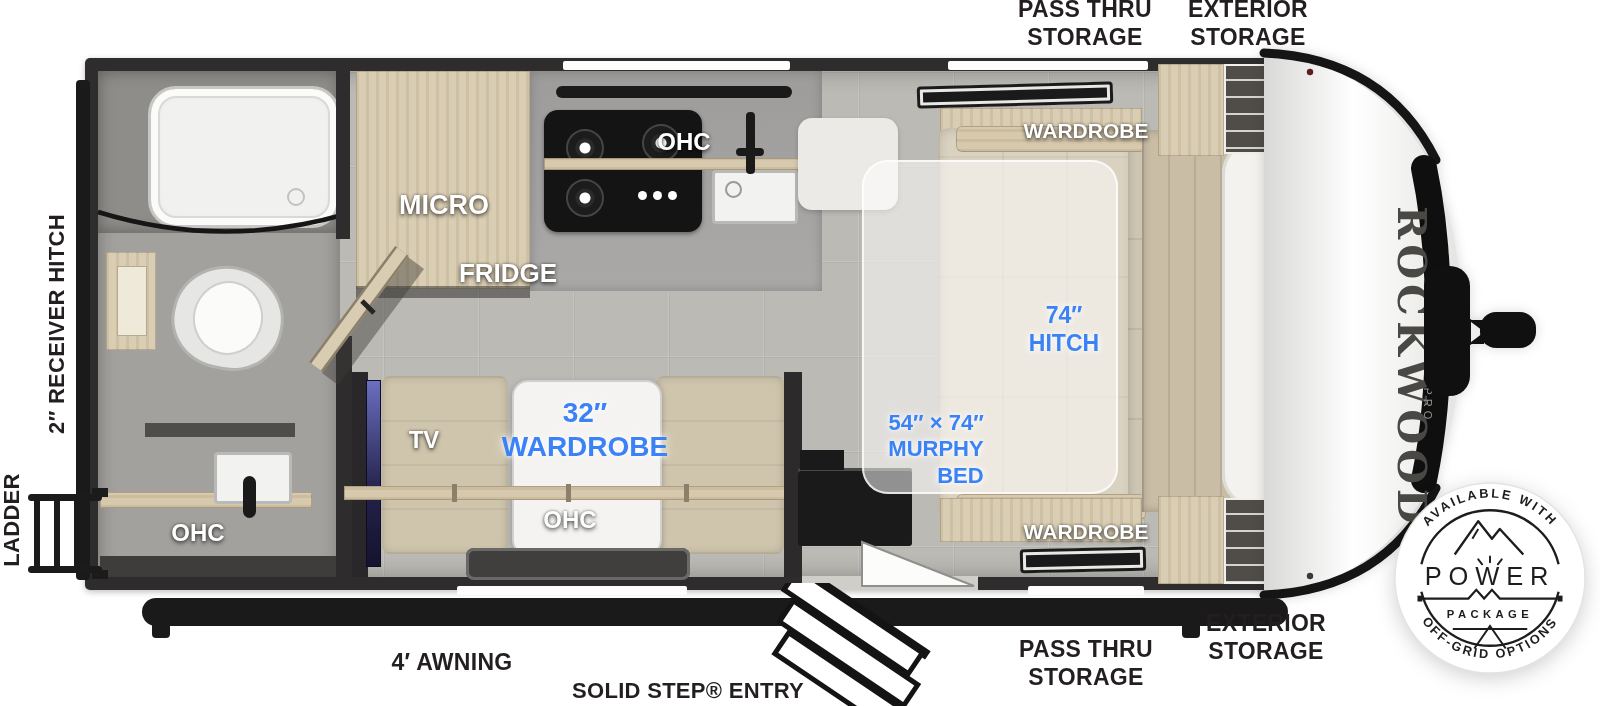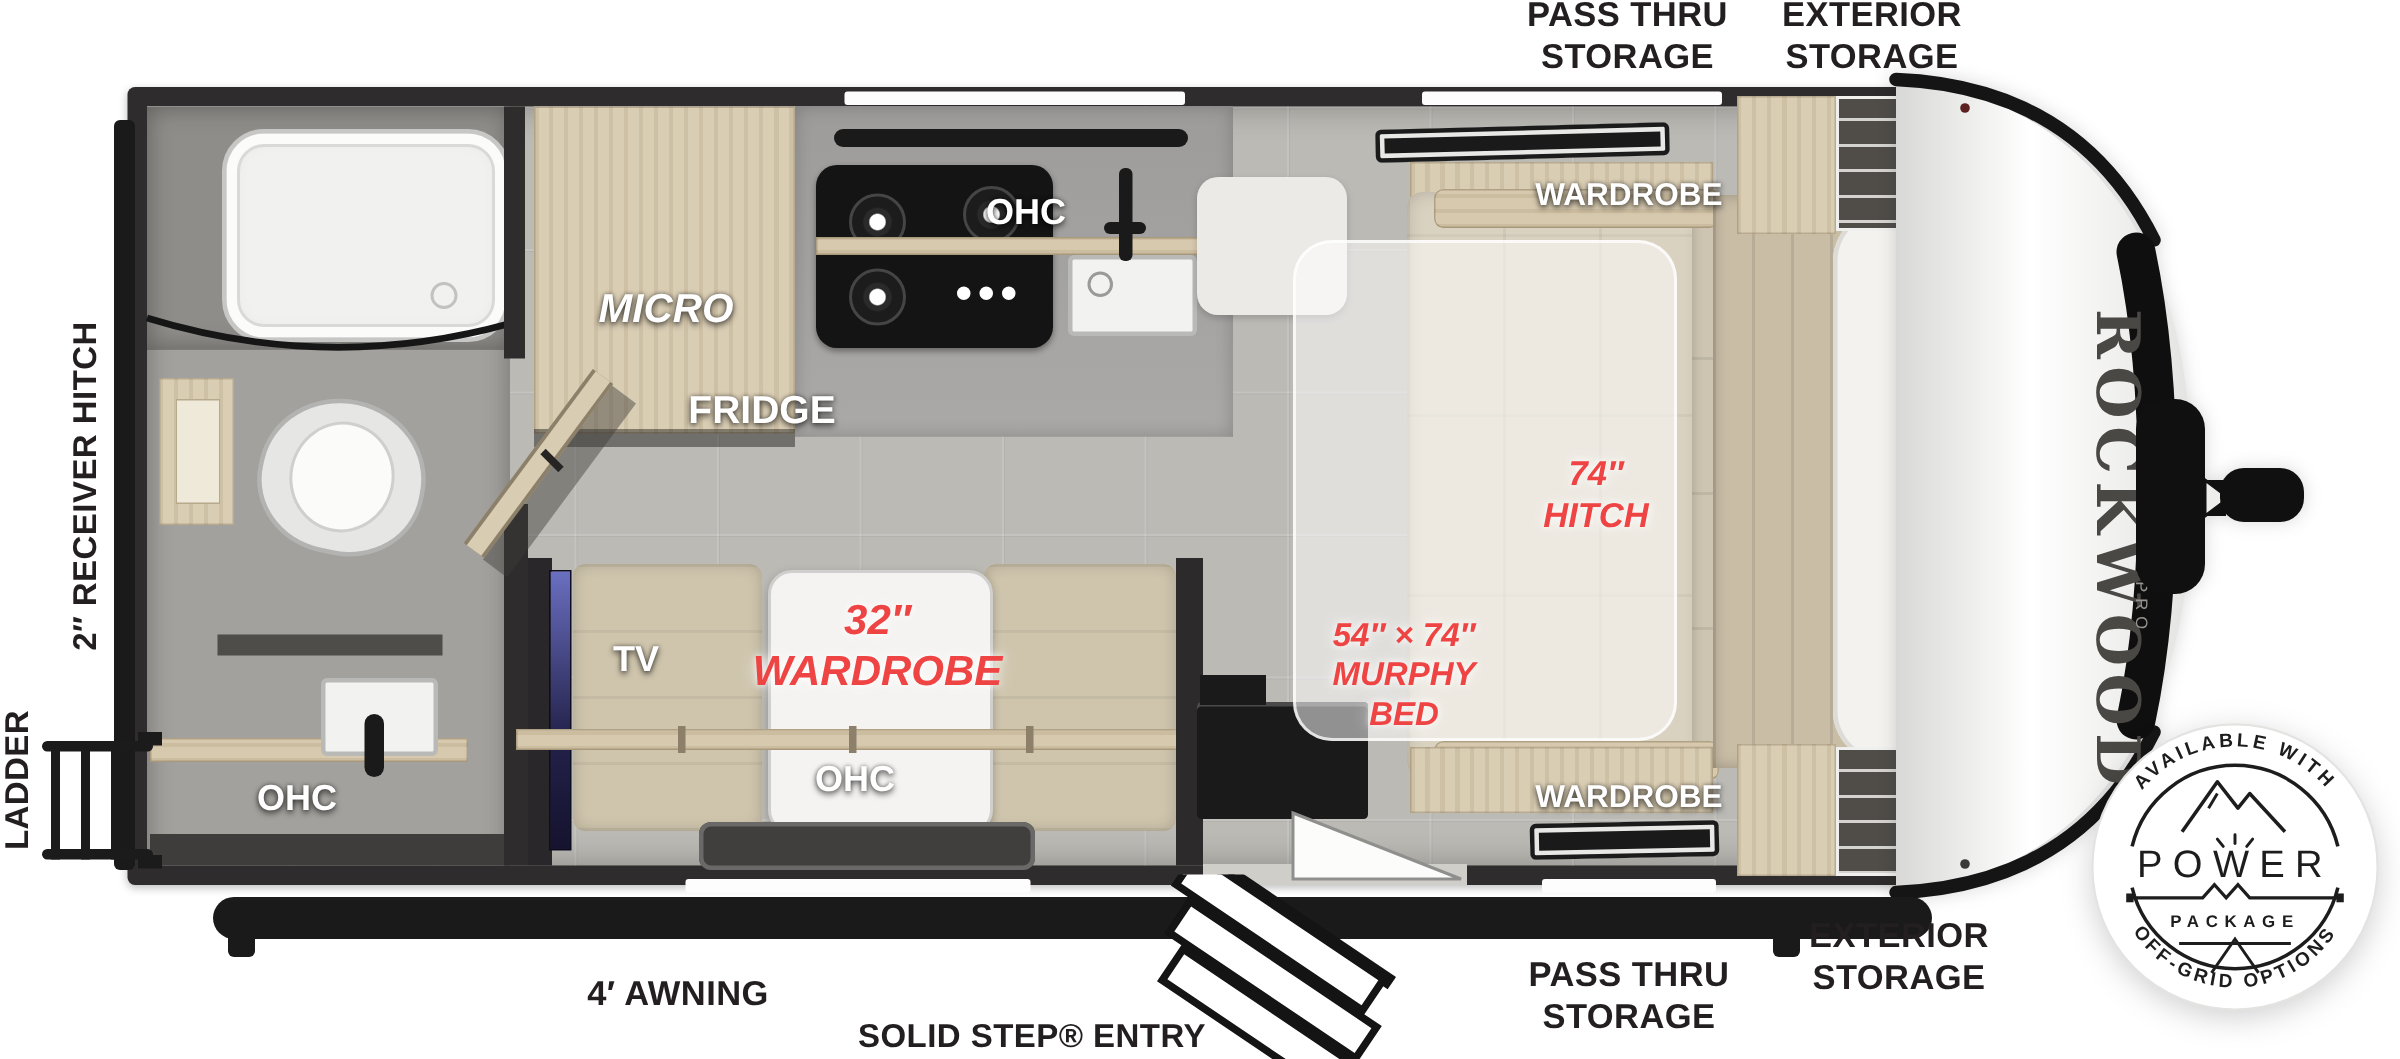--- a/index.html
+++ b/index.html
@@ -242,7 +242,7 @@
   </div>
 
   <div class="abs wlbl" style="left:198px;top:533px;font-size:24px;">OHC</div>
-  <div class="abs wlbl" style="left:444px;top:206px;font-size:27px;font-style:italic;">MICRO</div>
+  <div class="abs wlbl" style="left:444px;top:206px;font-size:27px;">MICRO</div>
   <div class="abs wlbl" style="left:488px;top:274px;font-size:26px;margin-left:20px;">FRIDGE</div>
   <div class="abs wlbl" style="left:684px;top:142px;font-size:24px;">OHC</div>
   <div class="abs wlbl" style="left:424px;top:440px;font-size:24px;">TV</div>

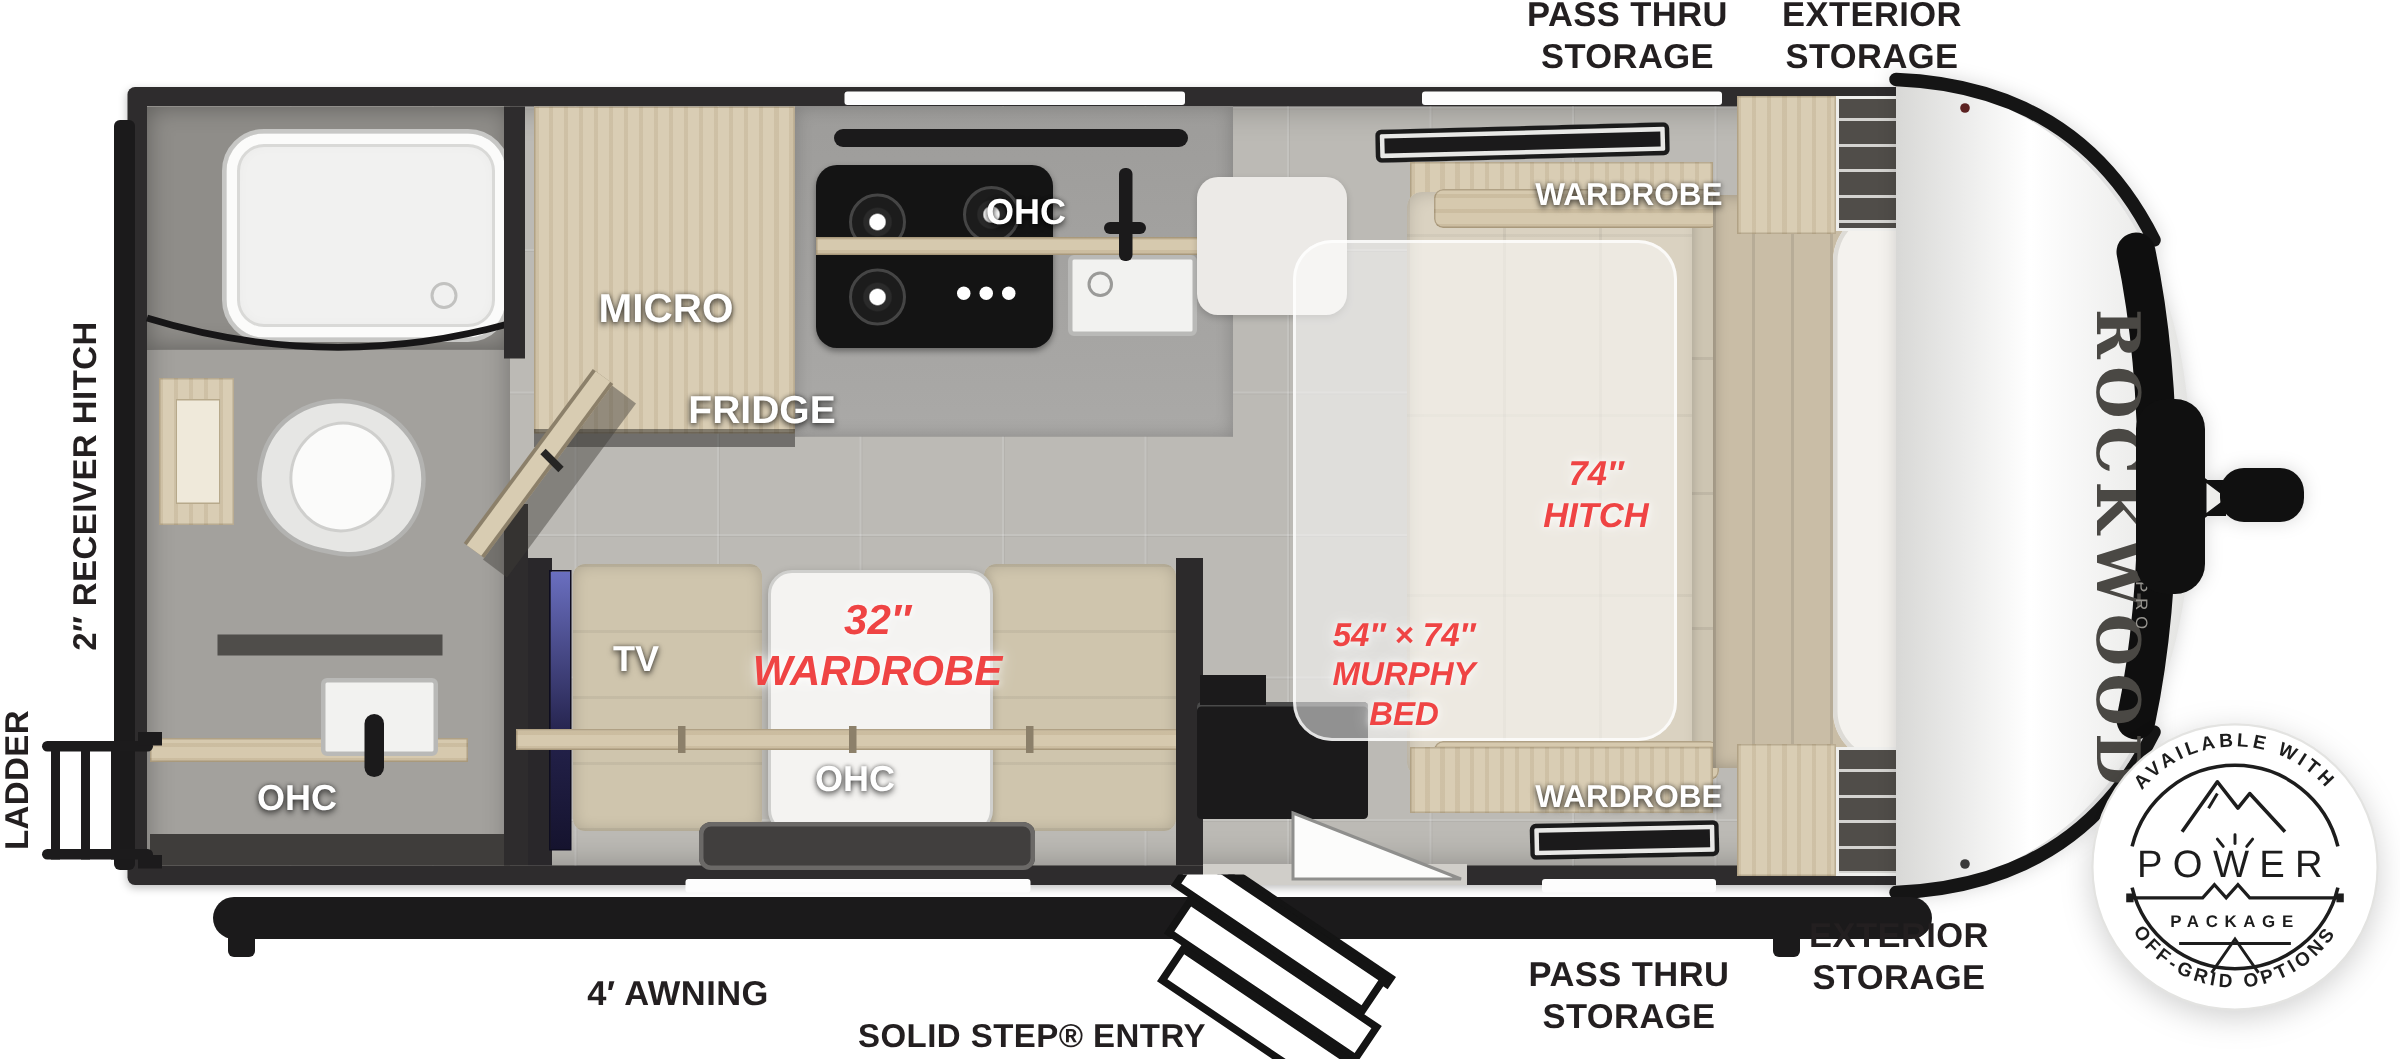--- a/index.html
+++ b/index.html
@@ -26,8 +26,8 @@
   .lbl{color:#231f20;font-weight:700;text-align:center;line-height:1.2;letter-spacing:.3px;transform:translate(-50%,-50%);white-space:nowrap;}
   .wlbl{color:#fff;font-weight:700;text-align:center;line-height:1.15;transform:translate(-50%,-50%);
         text-shadow:0 2px 4px rgba(0,0,0,.6),0 0 3px rgba(0,0,0,.45);white-space:nowrap;}
-  .dlbl{color:#ef4444;font-weight:700;text-align:center;line-height:1.2;transform:translate(-50%,-50%);
-        text-shadow:0 0 5px rgba(255,255,255,.95),0 0 12px rgba(255,255,255,.85);white-space:nowrap;font-style:italic;}
+  .dlbl{color:#3b82f6;font-weight:700;text-align:center;line-height:1.2;transform:translate(-50%,-50%);
+        text-shadow:0 0 5px rgba(255,255,255,.95),0 0 12px rgba(255,255,255,.85);white-space:nowrap;}
   .vert{transform:translate(-50%,-50%) rotate(-90deg);}
   
   .tub{background:#f1f1f0;border:3px solid #c7c7c5;border-radius:28px;box-shadow:inset 0 0 0 7px #fbfbfa,inset 0 0 0 9px #d9d9d7,inset 0 0 14px rgba(0,0,0,.12);}

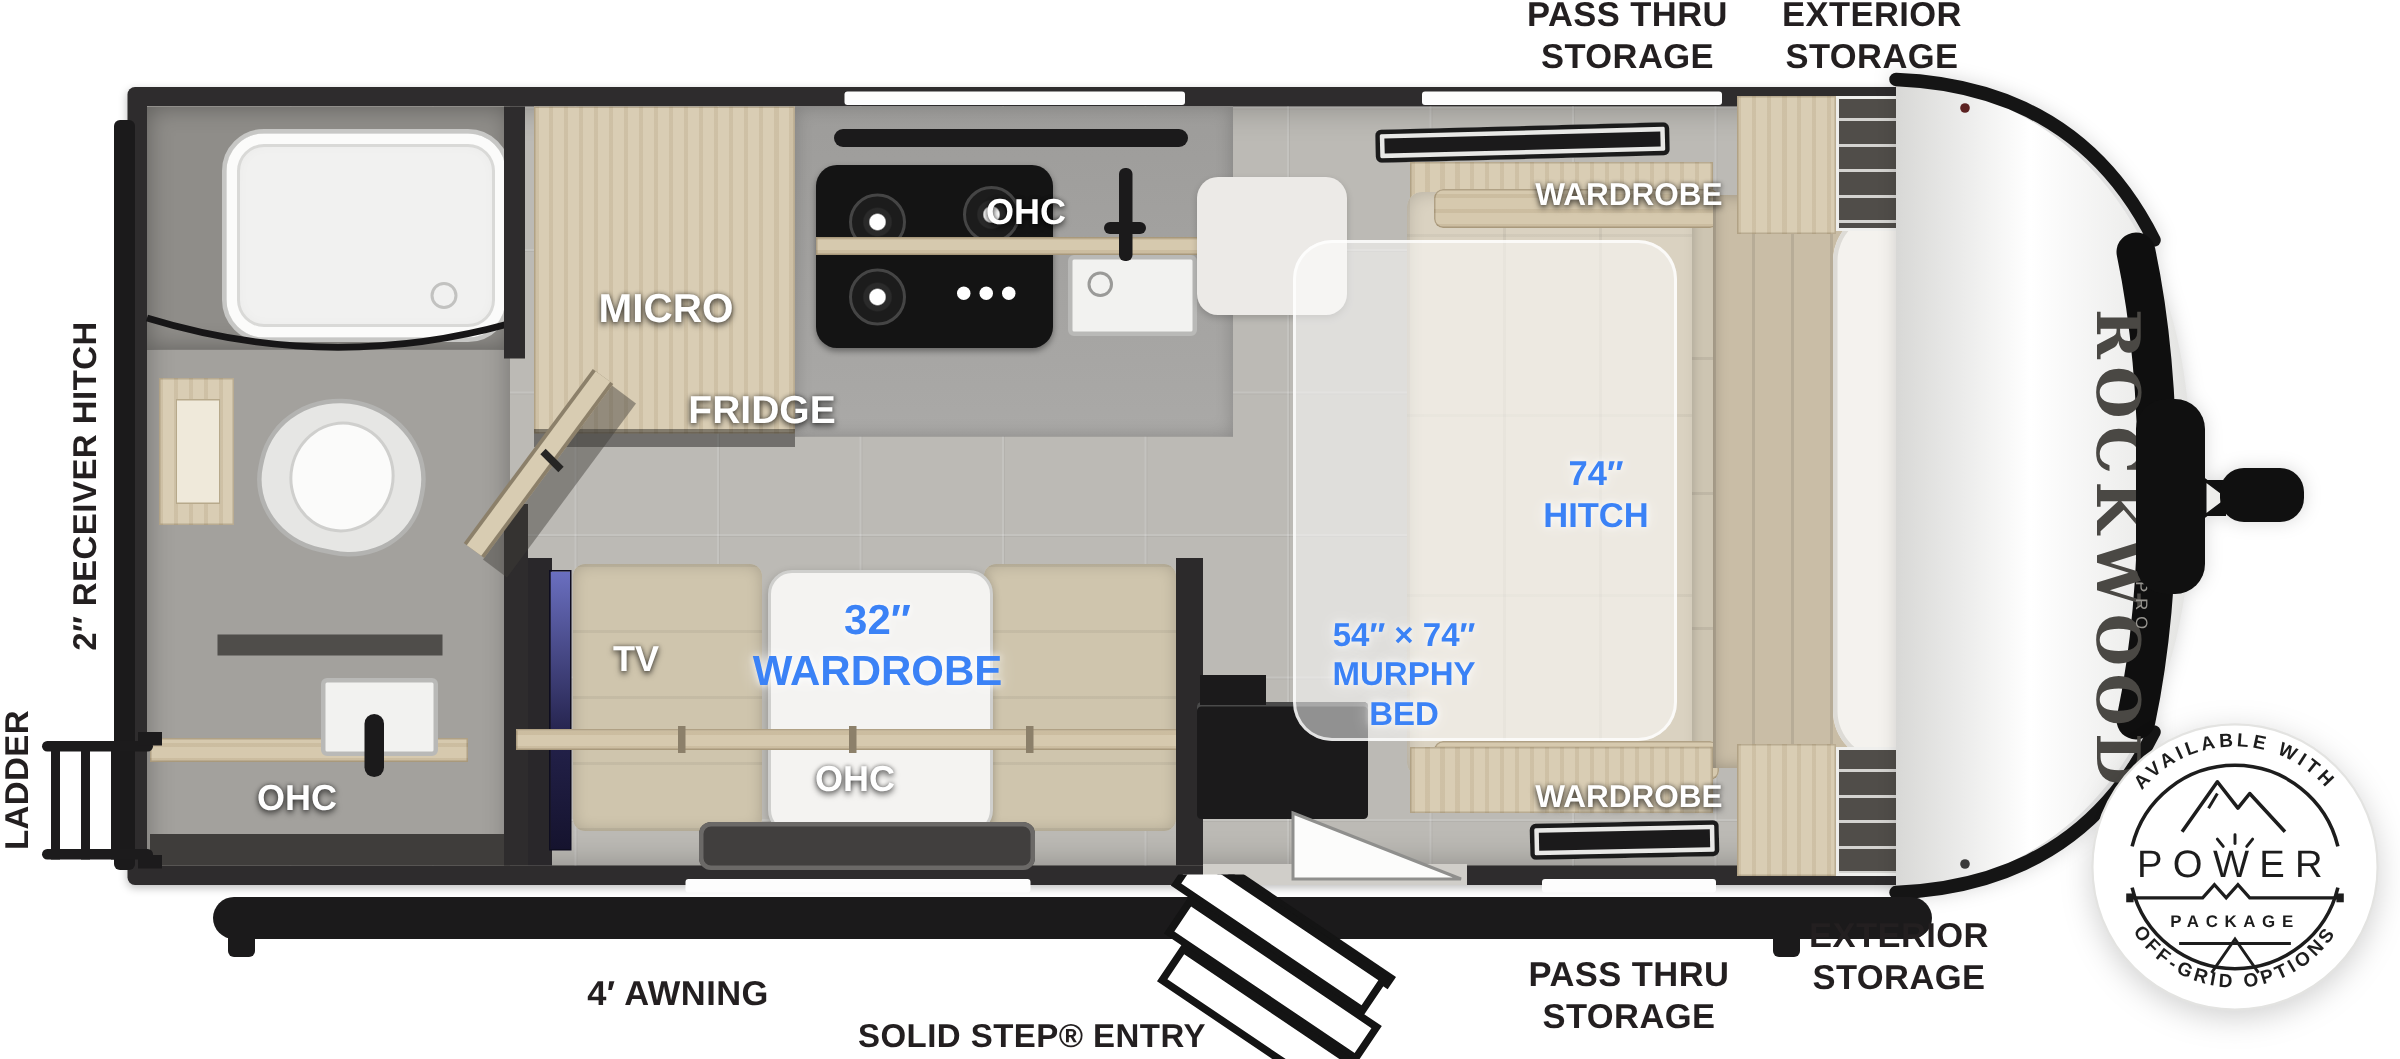--- a/index.html
+++ b/index.html
@@ -251,7 +251,7 @@
     <div>WARDROBE</div>
   </div>
   <div class="abs wlbl" style="left:570px;top:520px;font-size:24px;">OHC</div>
-  <div class="abs dlbl" style="left:936px;top:450px;font-size:22px;">
+  <div class="abs dlbl" style="left:936px;top:450px;font-size:22px;text-align:right;">
     <div>54″ × 74″</div>
     <div>MURPHY</div>
     <div>BED</div>

